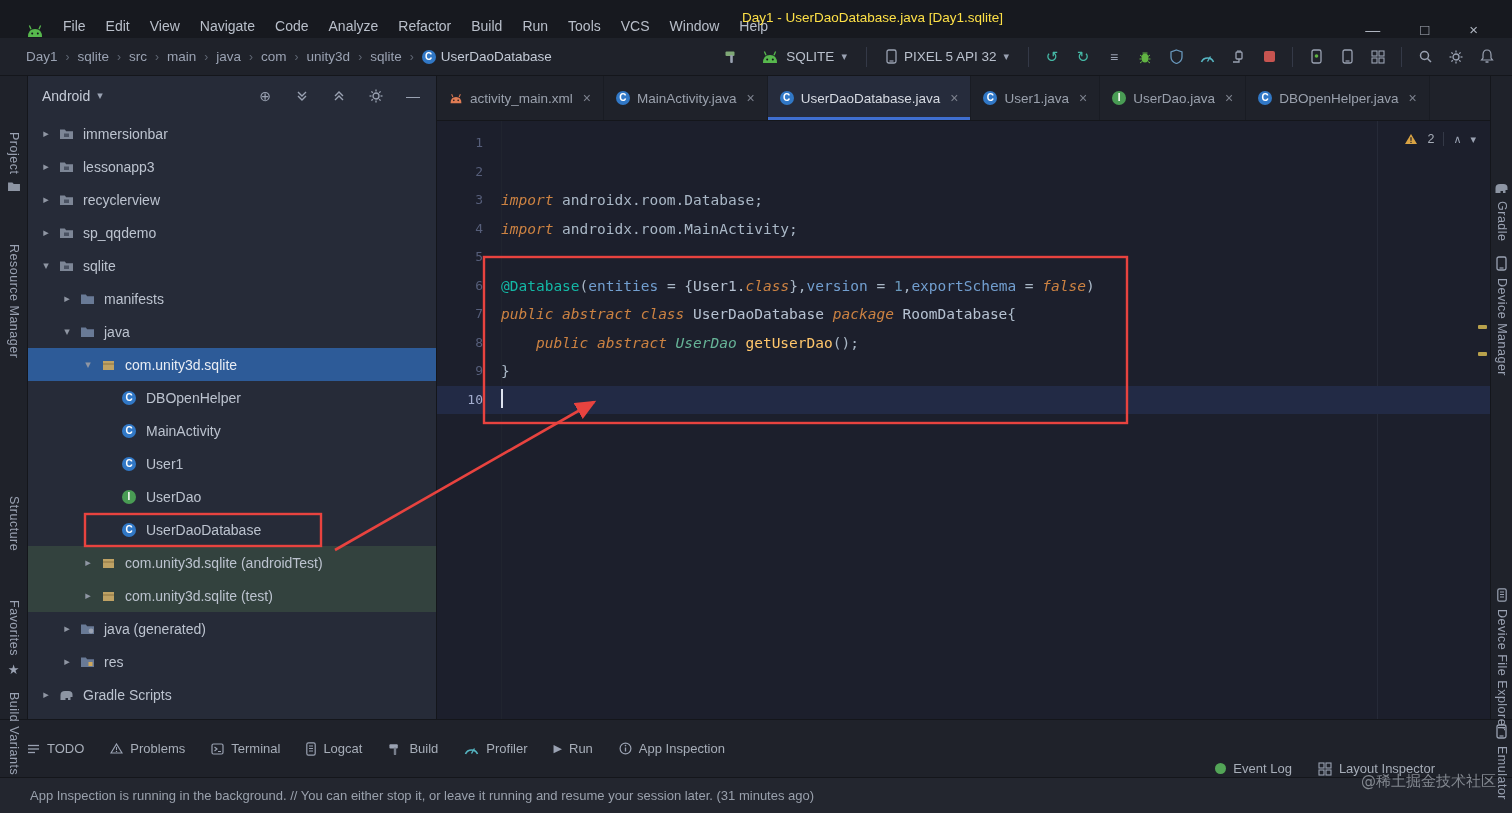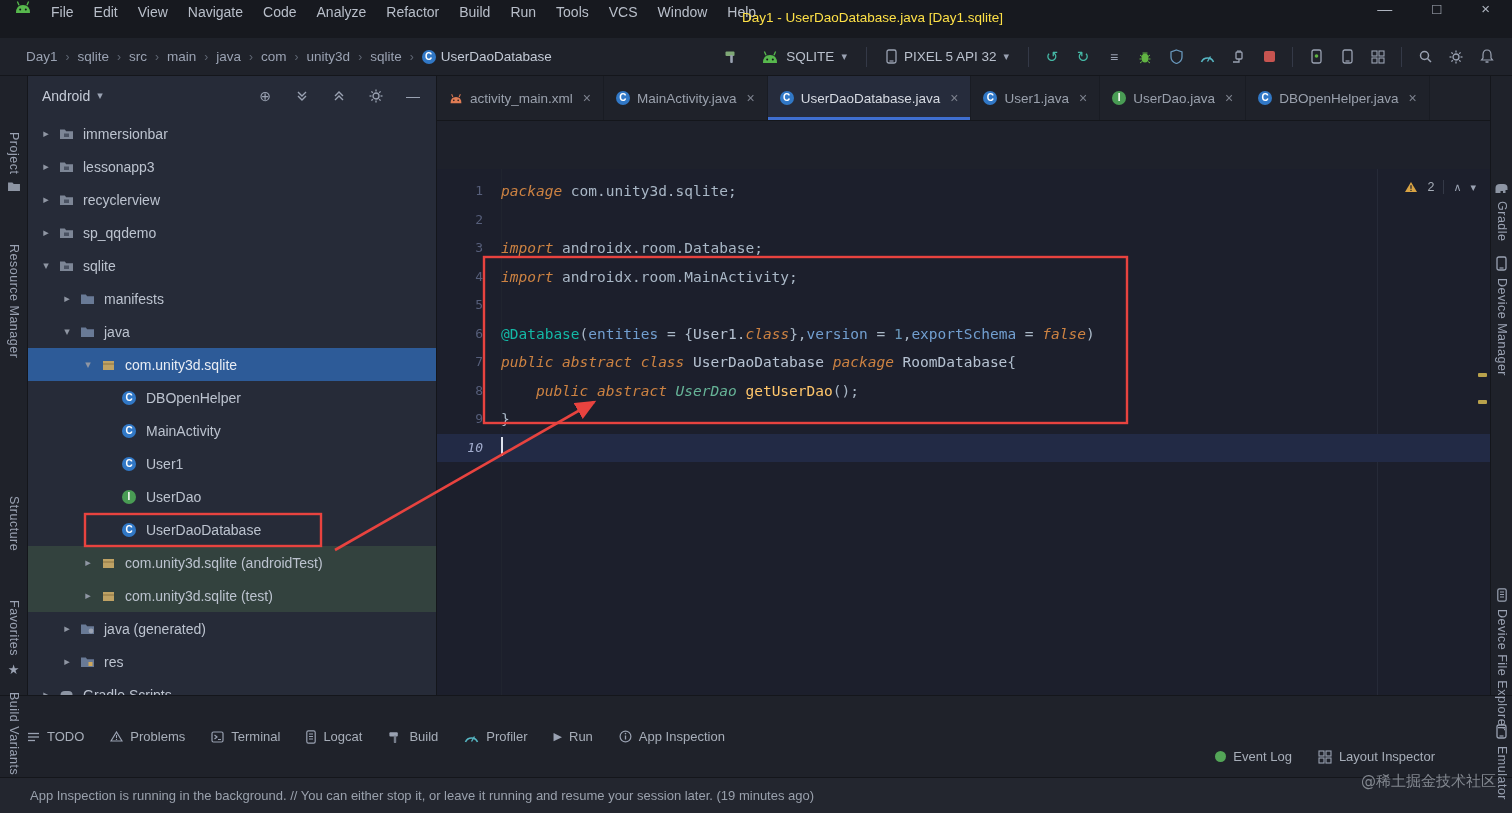--- a/index.html
+++ b/index.html
@@ -8,7 +8,7 @@
     background:#1e212b;color:#bcc3cf;font-family:"Liberation Sans",sans-serif;font-size:14px;overflow:hidden;}
 
   
-  .titlebar{flex:0 0 38px;background:#17191f;display:flex;align-items:flex-start;padding:0 8px;position:relative;}
+  .titlebar{flex:0 0 38px;background:#17191f;display:flex;align-items:flex-end;padding:0 20px;position:relative;}
   .app-logo{margin:0 10px 0 6px;display:flex;}
   .menus{display:flex;gap:2px;}
   .menu-item{padding:4px 9px;color:#b9bfca;border-radius:3px;cursor:default;}

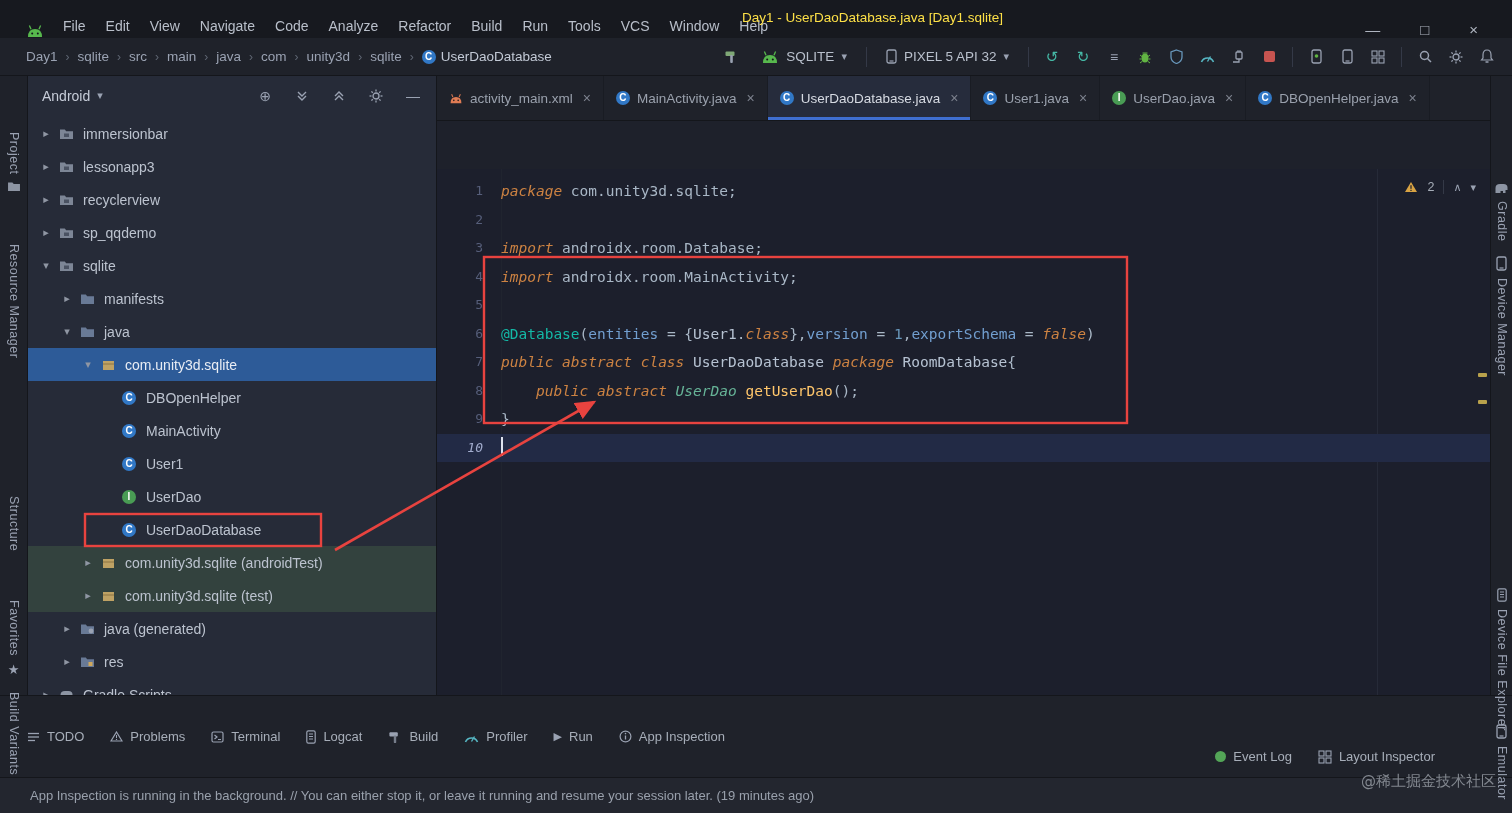--- a/index.html
+++ b/index.html
@@ -50,7 +50,7 @@
   .tlabel{padding-left:7px;white-space:nowrap;}
 
   
-  .editor-wrap{flex:1;display:flex;flex-direction:column;min-width:0;gap:48px;}
+  .editor-wrap{flex:1;display:flex;flex-direction:column;min-width:0;}
   .tabbar{flex:0 0 45px;background:#1f222a;display:flex;align-items:stretch;border-bottom:1px solid #14161b;}
   .tab{display:flex;align-items:center;gap:7px;padding:0 12px;font-size:13.5px;color:#9aa1ad;border-right:1px solid #191c23;cursor:default;}
   .tab.active{background:#262c3c;color:#d7dbe3;box-shadow:inset 0 -3px 0 #3f6fd1;}

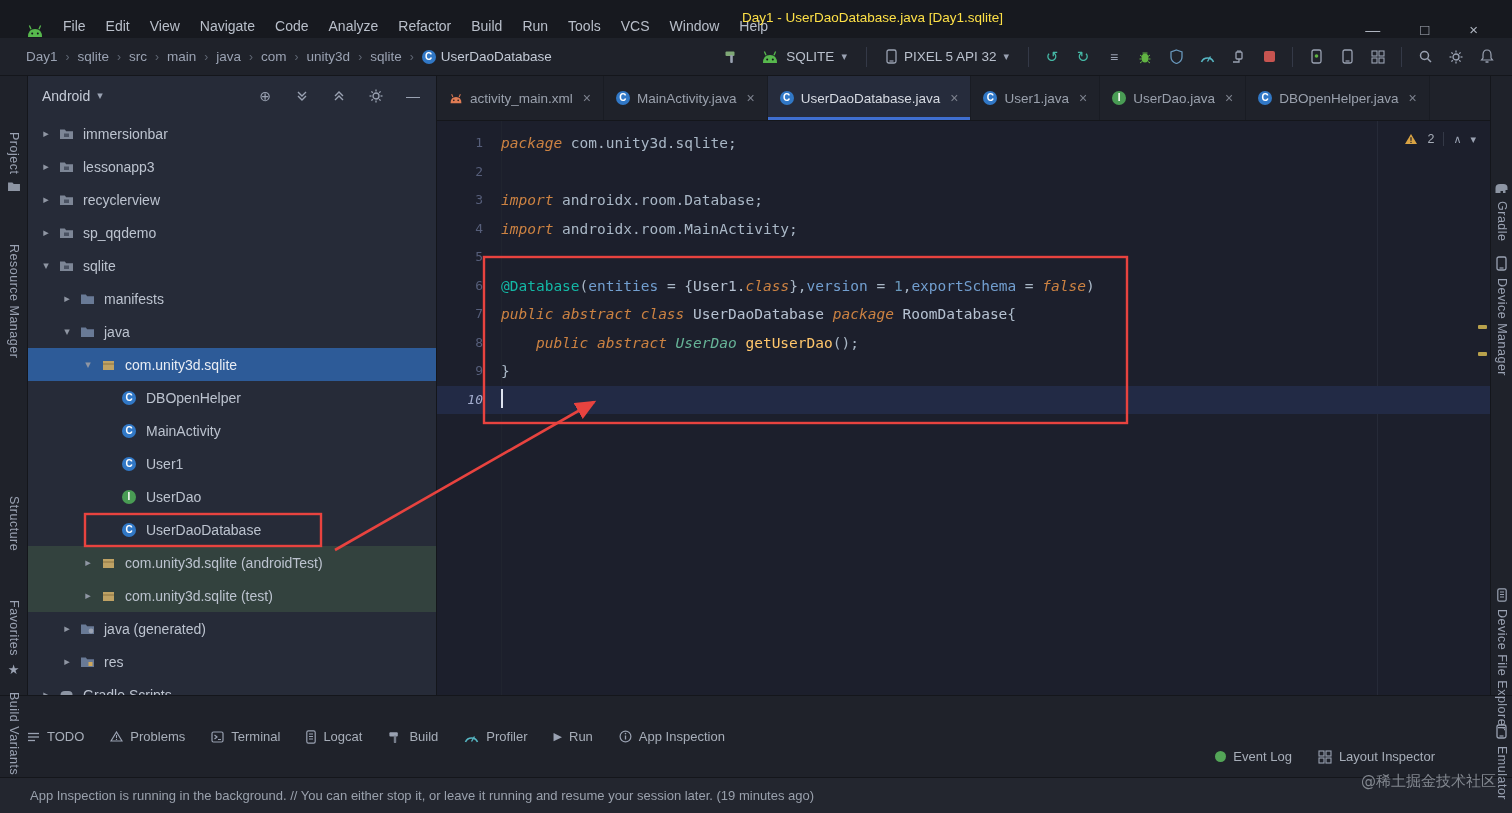--- a/index.html
+++ b/index.html
@@ -621,7 +621,6 @@
         <div class="code-lines">
             <div class="code-line">
               <span class="lnum">1</span>
-              <span class="lcontent"><span class="tok-kw">package </span><span class="tok-pl">com.unity3d.sqlite;</span></span>
             </div>
             <div class="code-line">
               <span class="lnum">2</span>

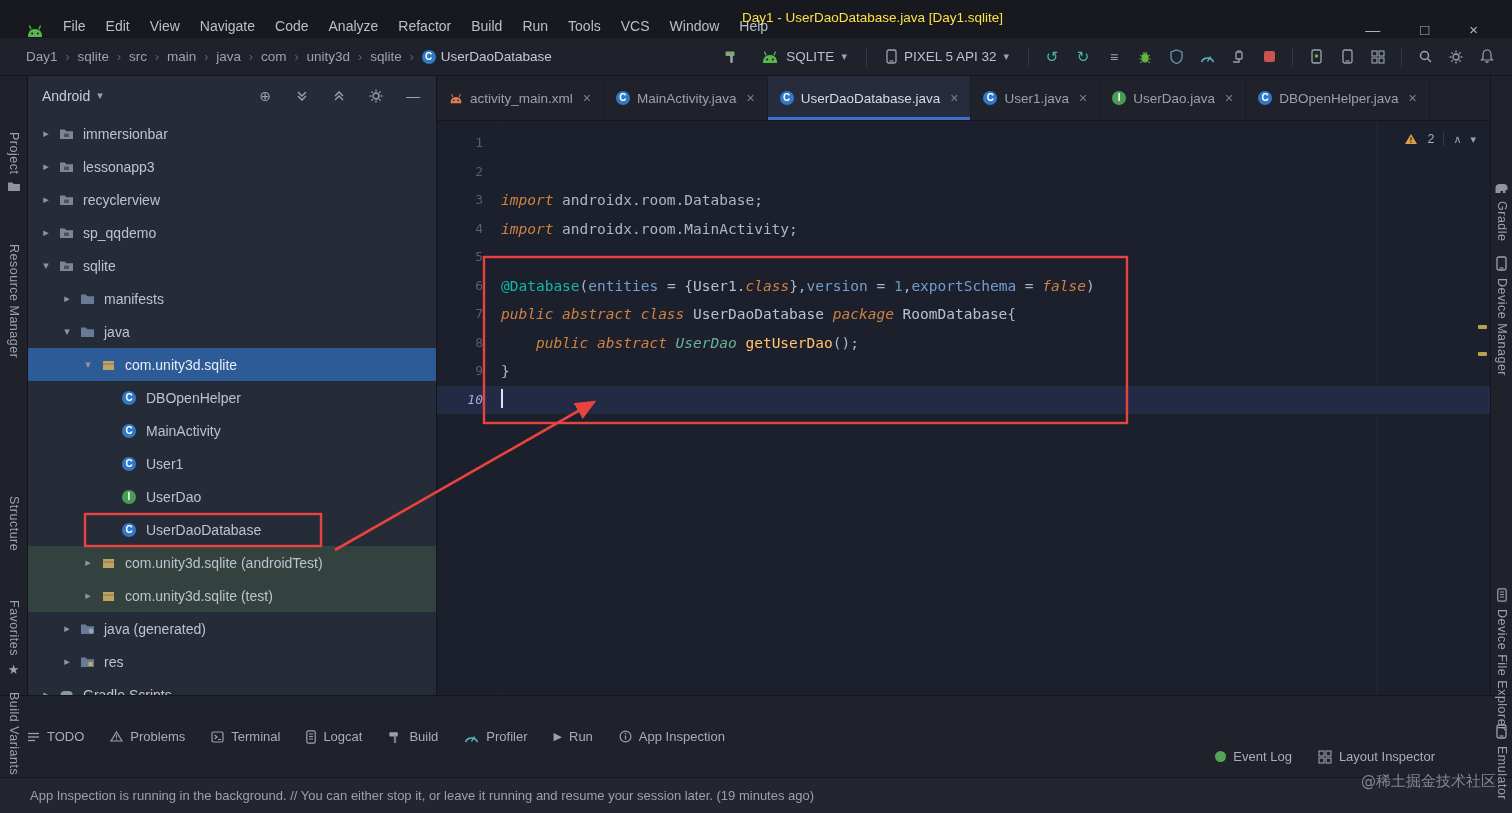--- a/index.html
+++ b/index.html
@@ -60,7 +60,7 @@
   .code-line{display:flex;height:28.5px;line-height:28.5px;}
   .code-line.current{background:#222a45;}
   .lnum{flex:0 0 64px;text-align:right;padding-right:18px;color:#565e7a;font-size:13px;}
-  .code-line.current .lnum{color:#a3adce;font-style:italic;}
+  .code-line.current .lnum{color:#a3adce;}
   .lcontent{white-space:pre;}
   .cursor{display:inline-block;width:2px;height:19px;background:#dde2ee;vertical-align:text-bottom;}
   .guide{position:absolute;top:0;bottom:0;left:940px;width:1px;background:#262a38;}

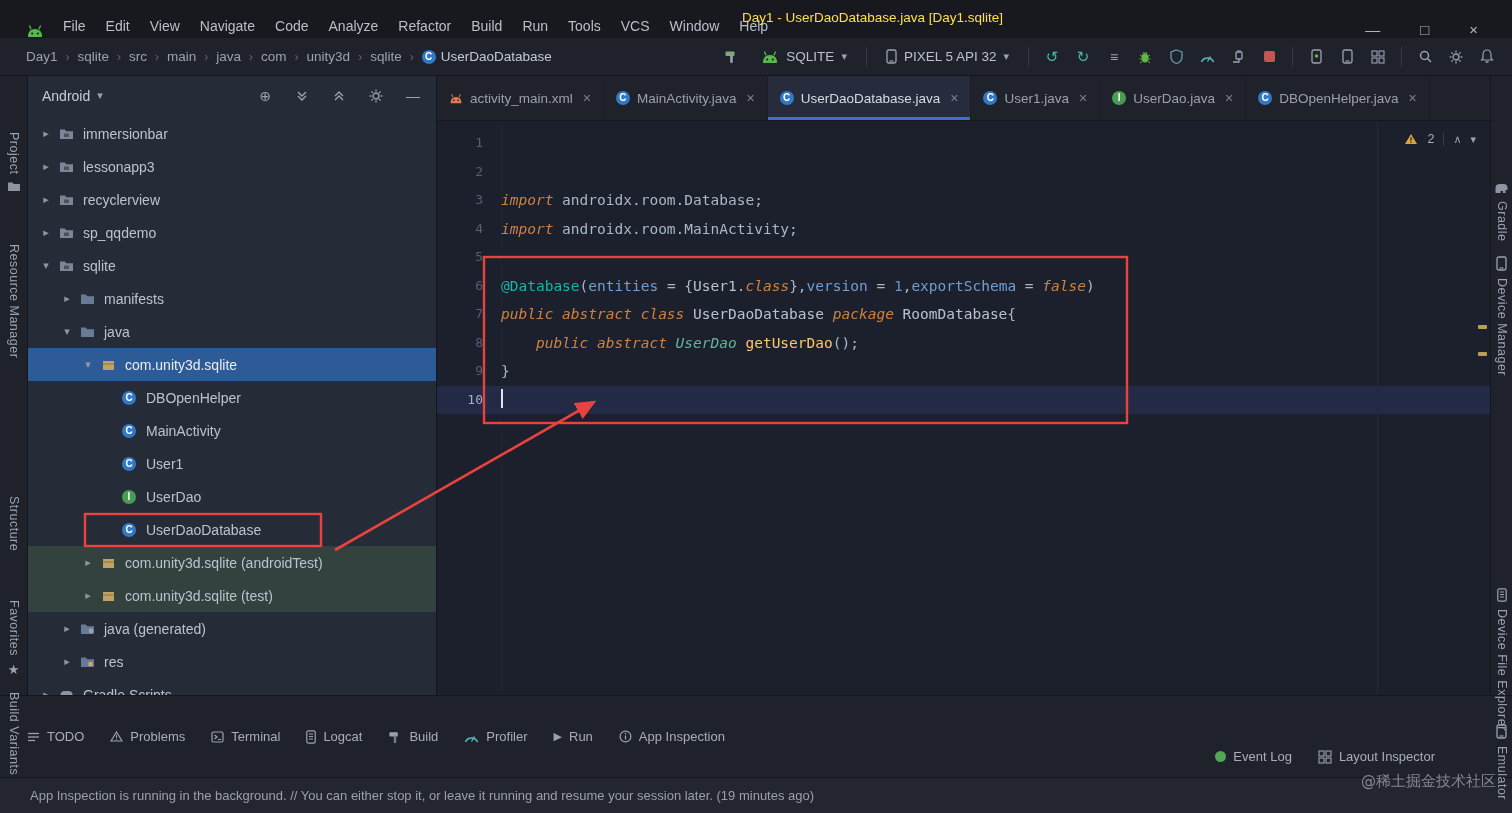--- a/index.html
+++ b/index.html
@@ -81,7 +81,7 @@
   .tok-fn{color:#ffc66b;}
 
   
-  .bottombar{flex:0 0 31px;background:#1f222a;border-top:1px solid #14161b;display:flex;align-items:flex-start;padding:13px 14px;font-size:13px;color:#a7aeb9;}
+  .bottombar{flex:0 0 31px;background:#1f222a;border-top:1px solid #14161b;display:flex;align-items:flex-start;padding:1px 14px;font-size:13px;color:#a7aeb9;}
   .bb-item{display:flex;align-items:center;gap:7px;padding:0 13px;height:100%;cursor:default;}
   .bb-right{margin-left:auto;display:flex;padding-right:50px;margin-top:40px;}
   .statusbar{flex:0 0 36px;background:#23262f;border-top:1px solid #14161b;display:flex;align-items:center;padding:0 14px;font-size:13px;color:#99a0ac;}

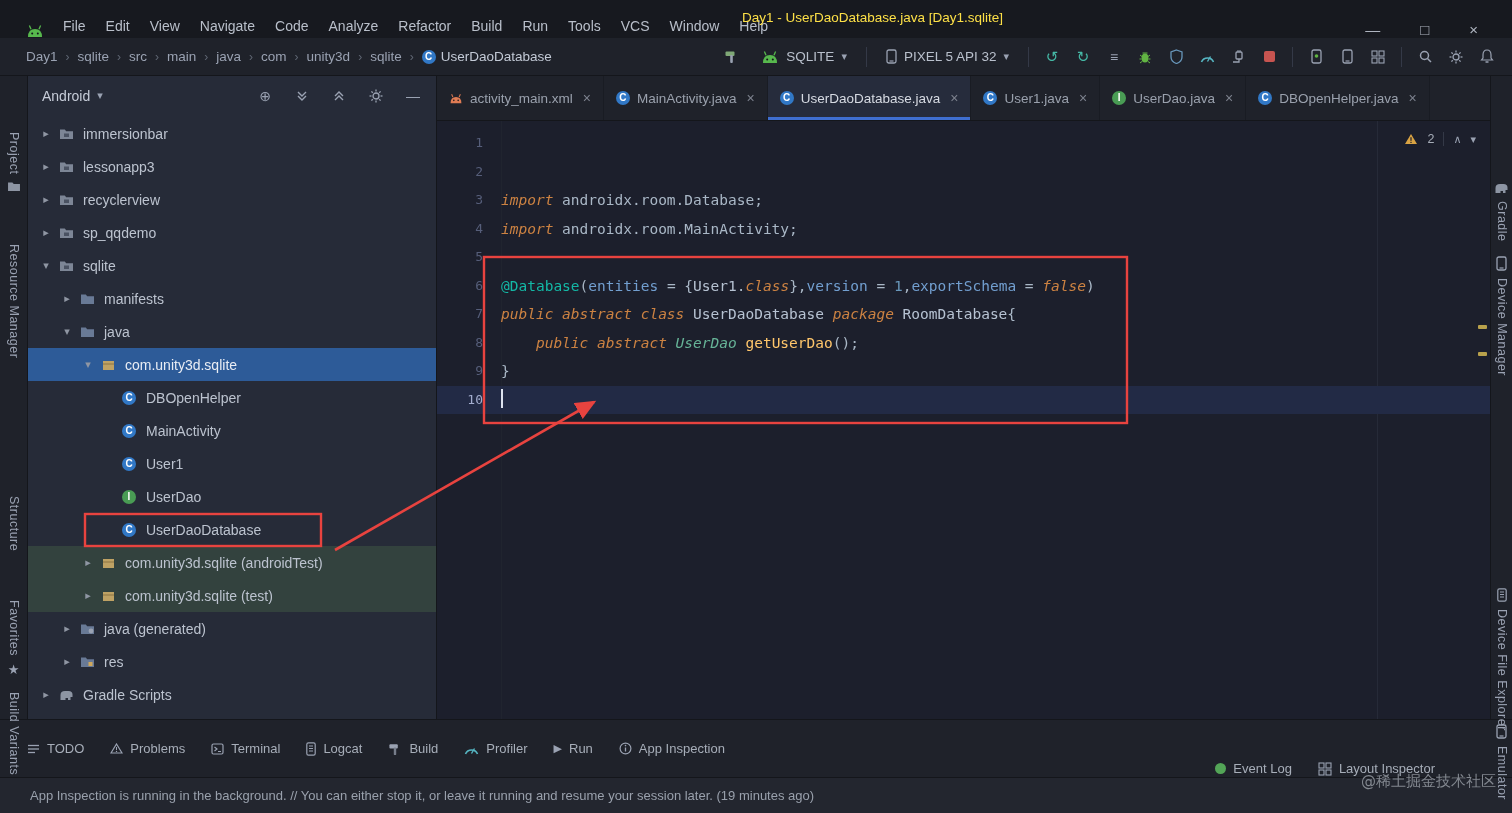--- a/index.html
+++ b/index.html
@@ -837,7 +837,7 @@
   </div>
 
   <div class="statusbar">
-    <span class="sb-msg">App Inspection is running in the background. // You can either stop it, or leave it running and resume your session later. (19 minutes ago)</span>
+    <span class="sb-msg">App Inspection is running in the background. // You can either stop it, or leave it running and resume your session later. (31 minutes ago)</span>
   </div>
 
   <div class="watermark">@稀土掘金技术社区</div>

